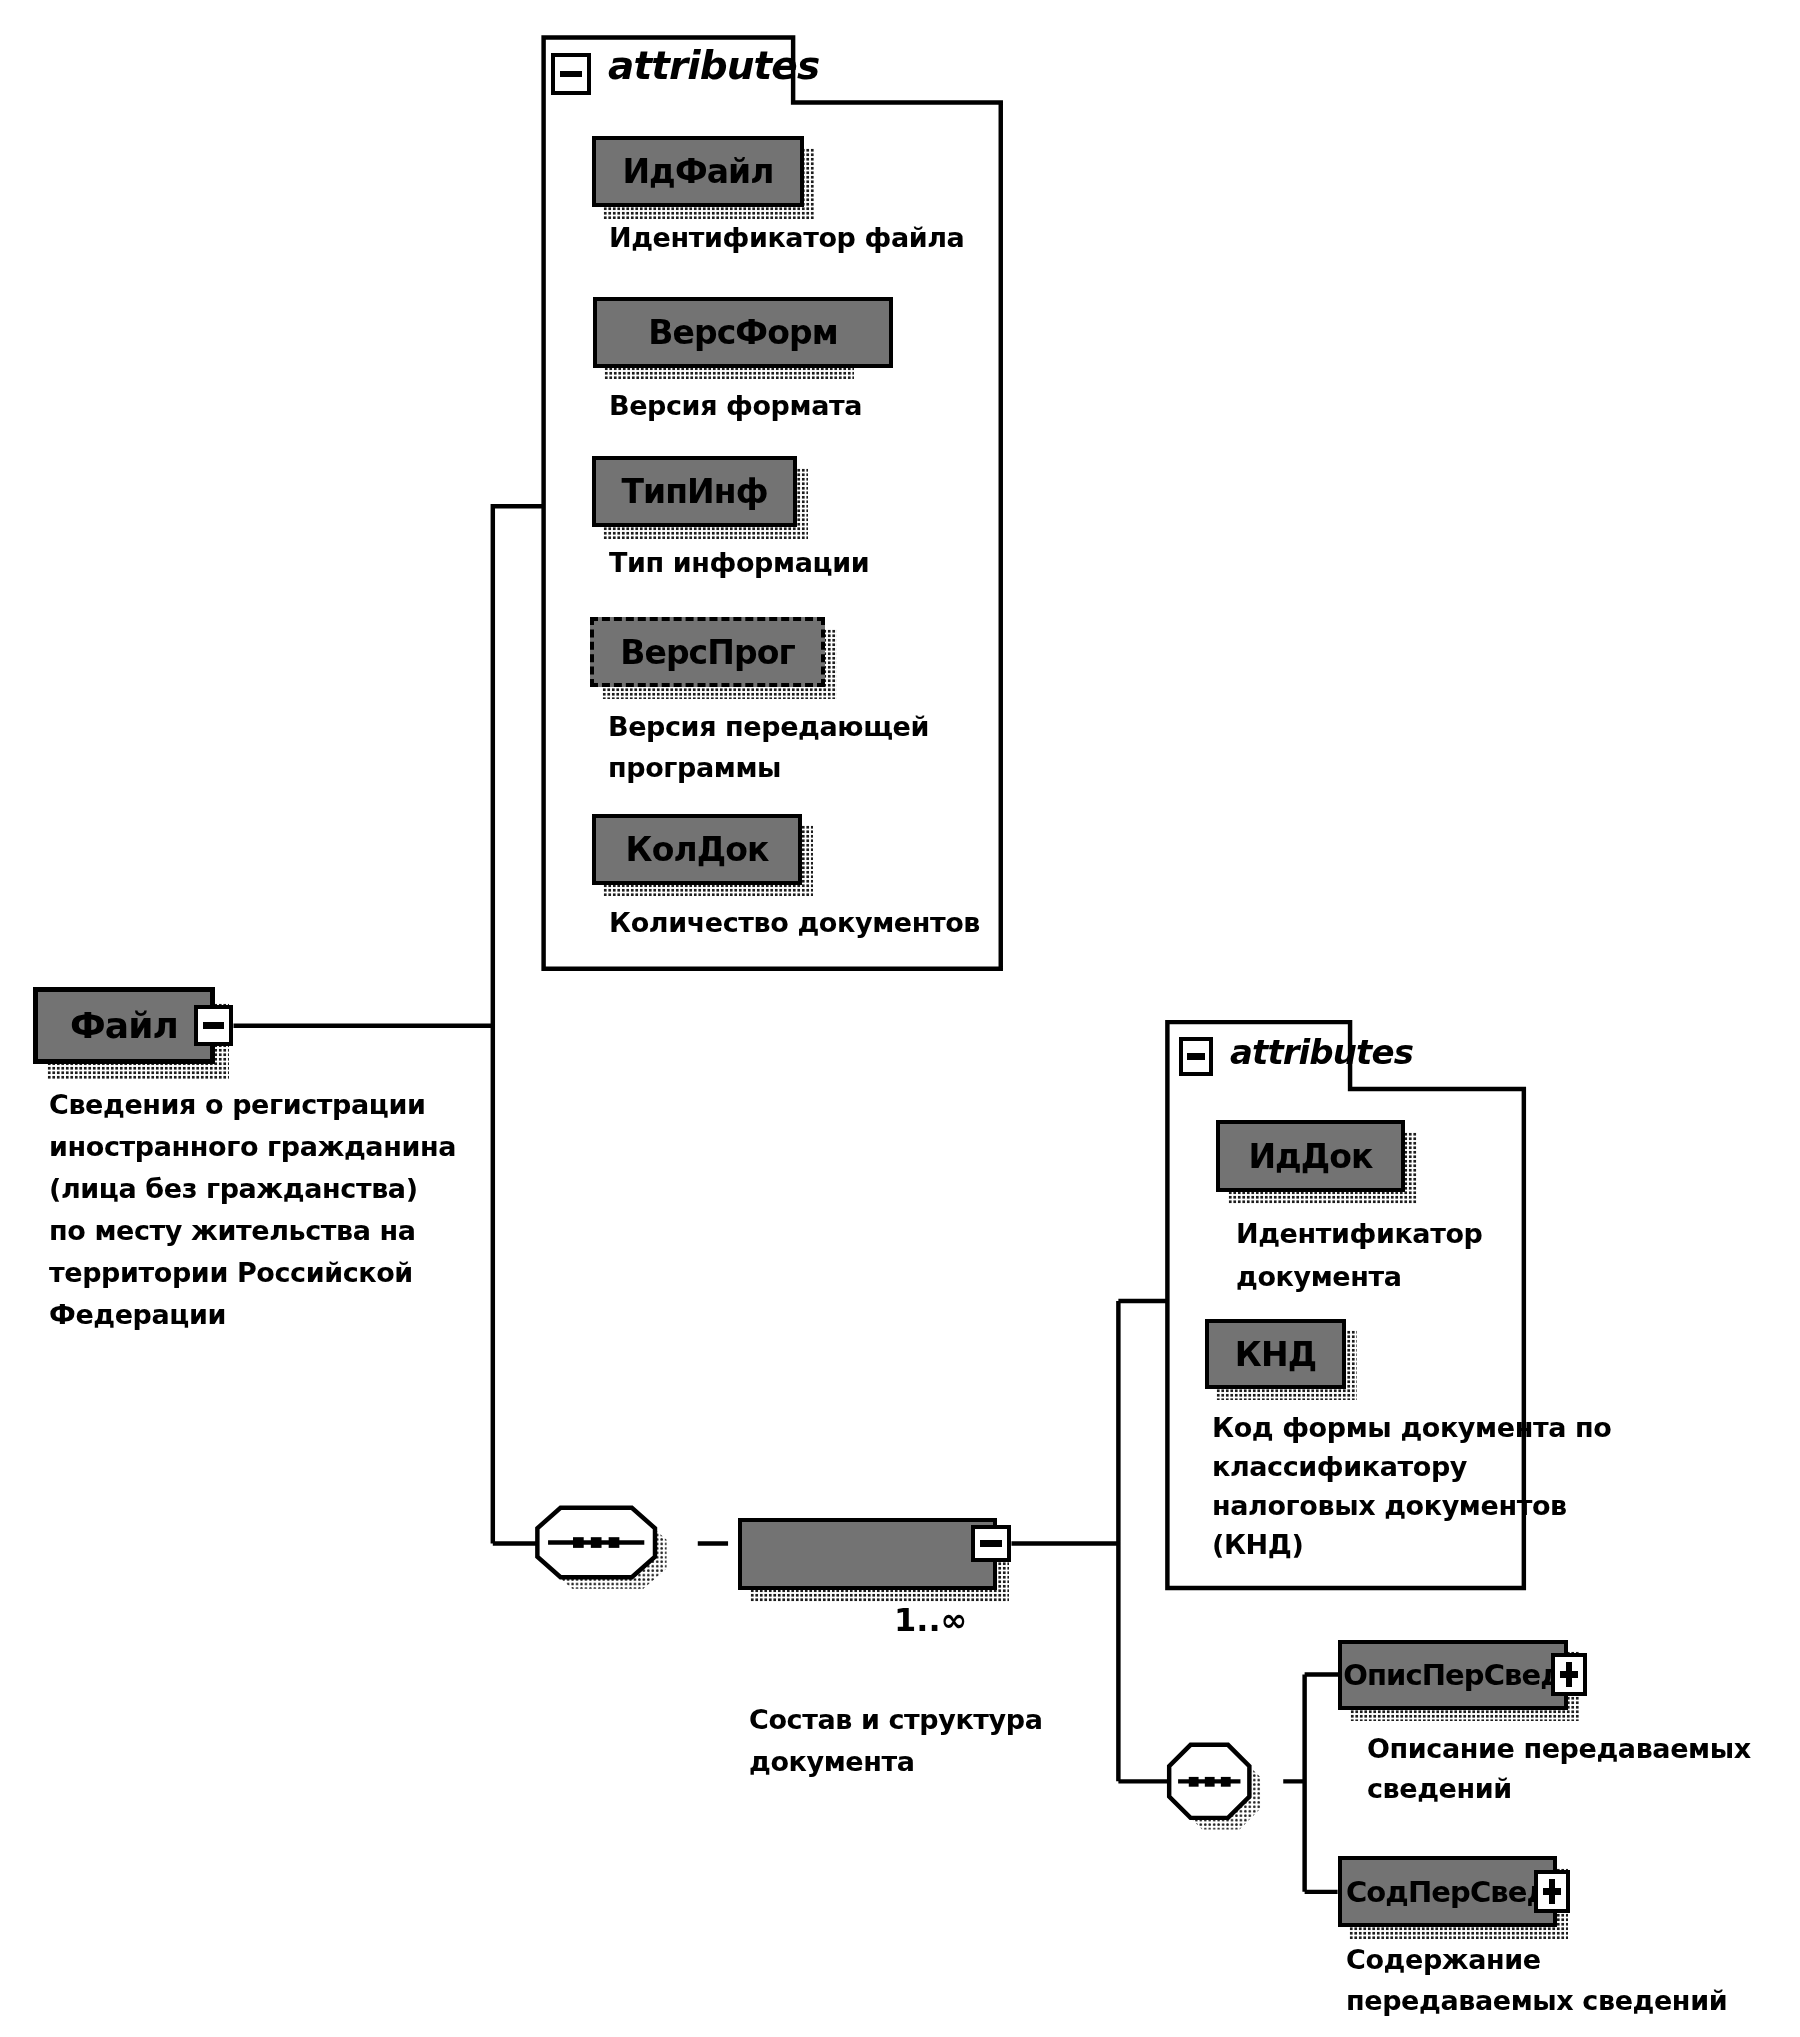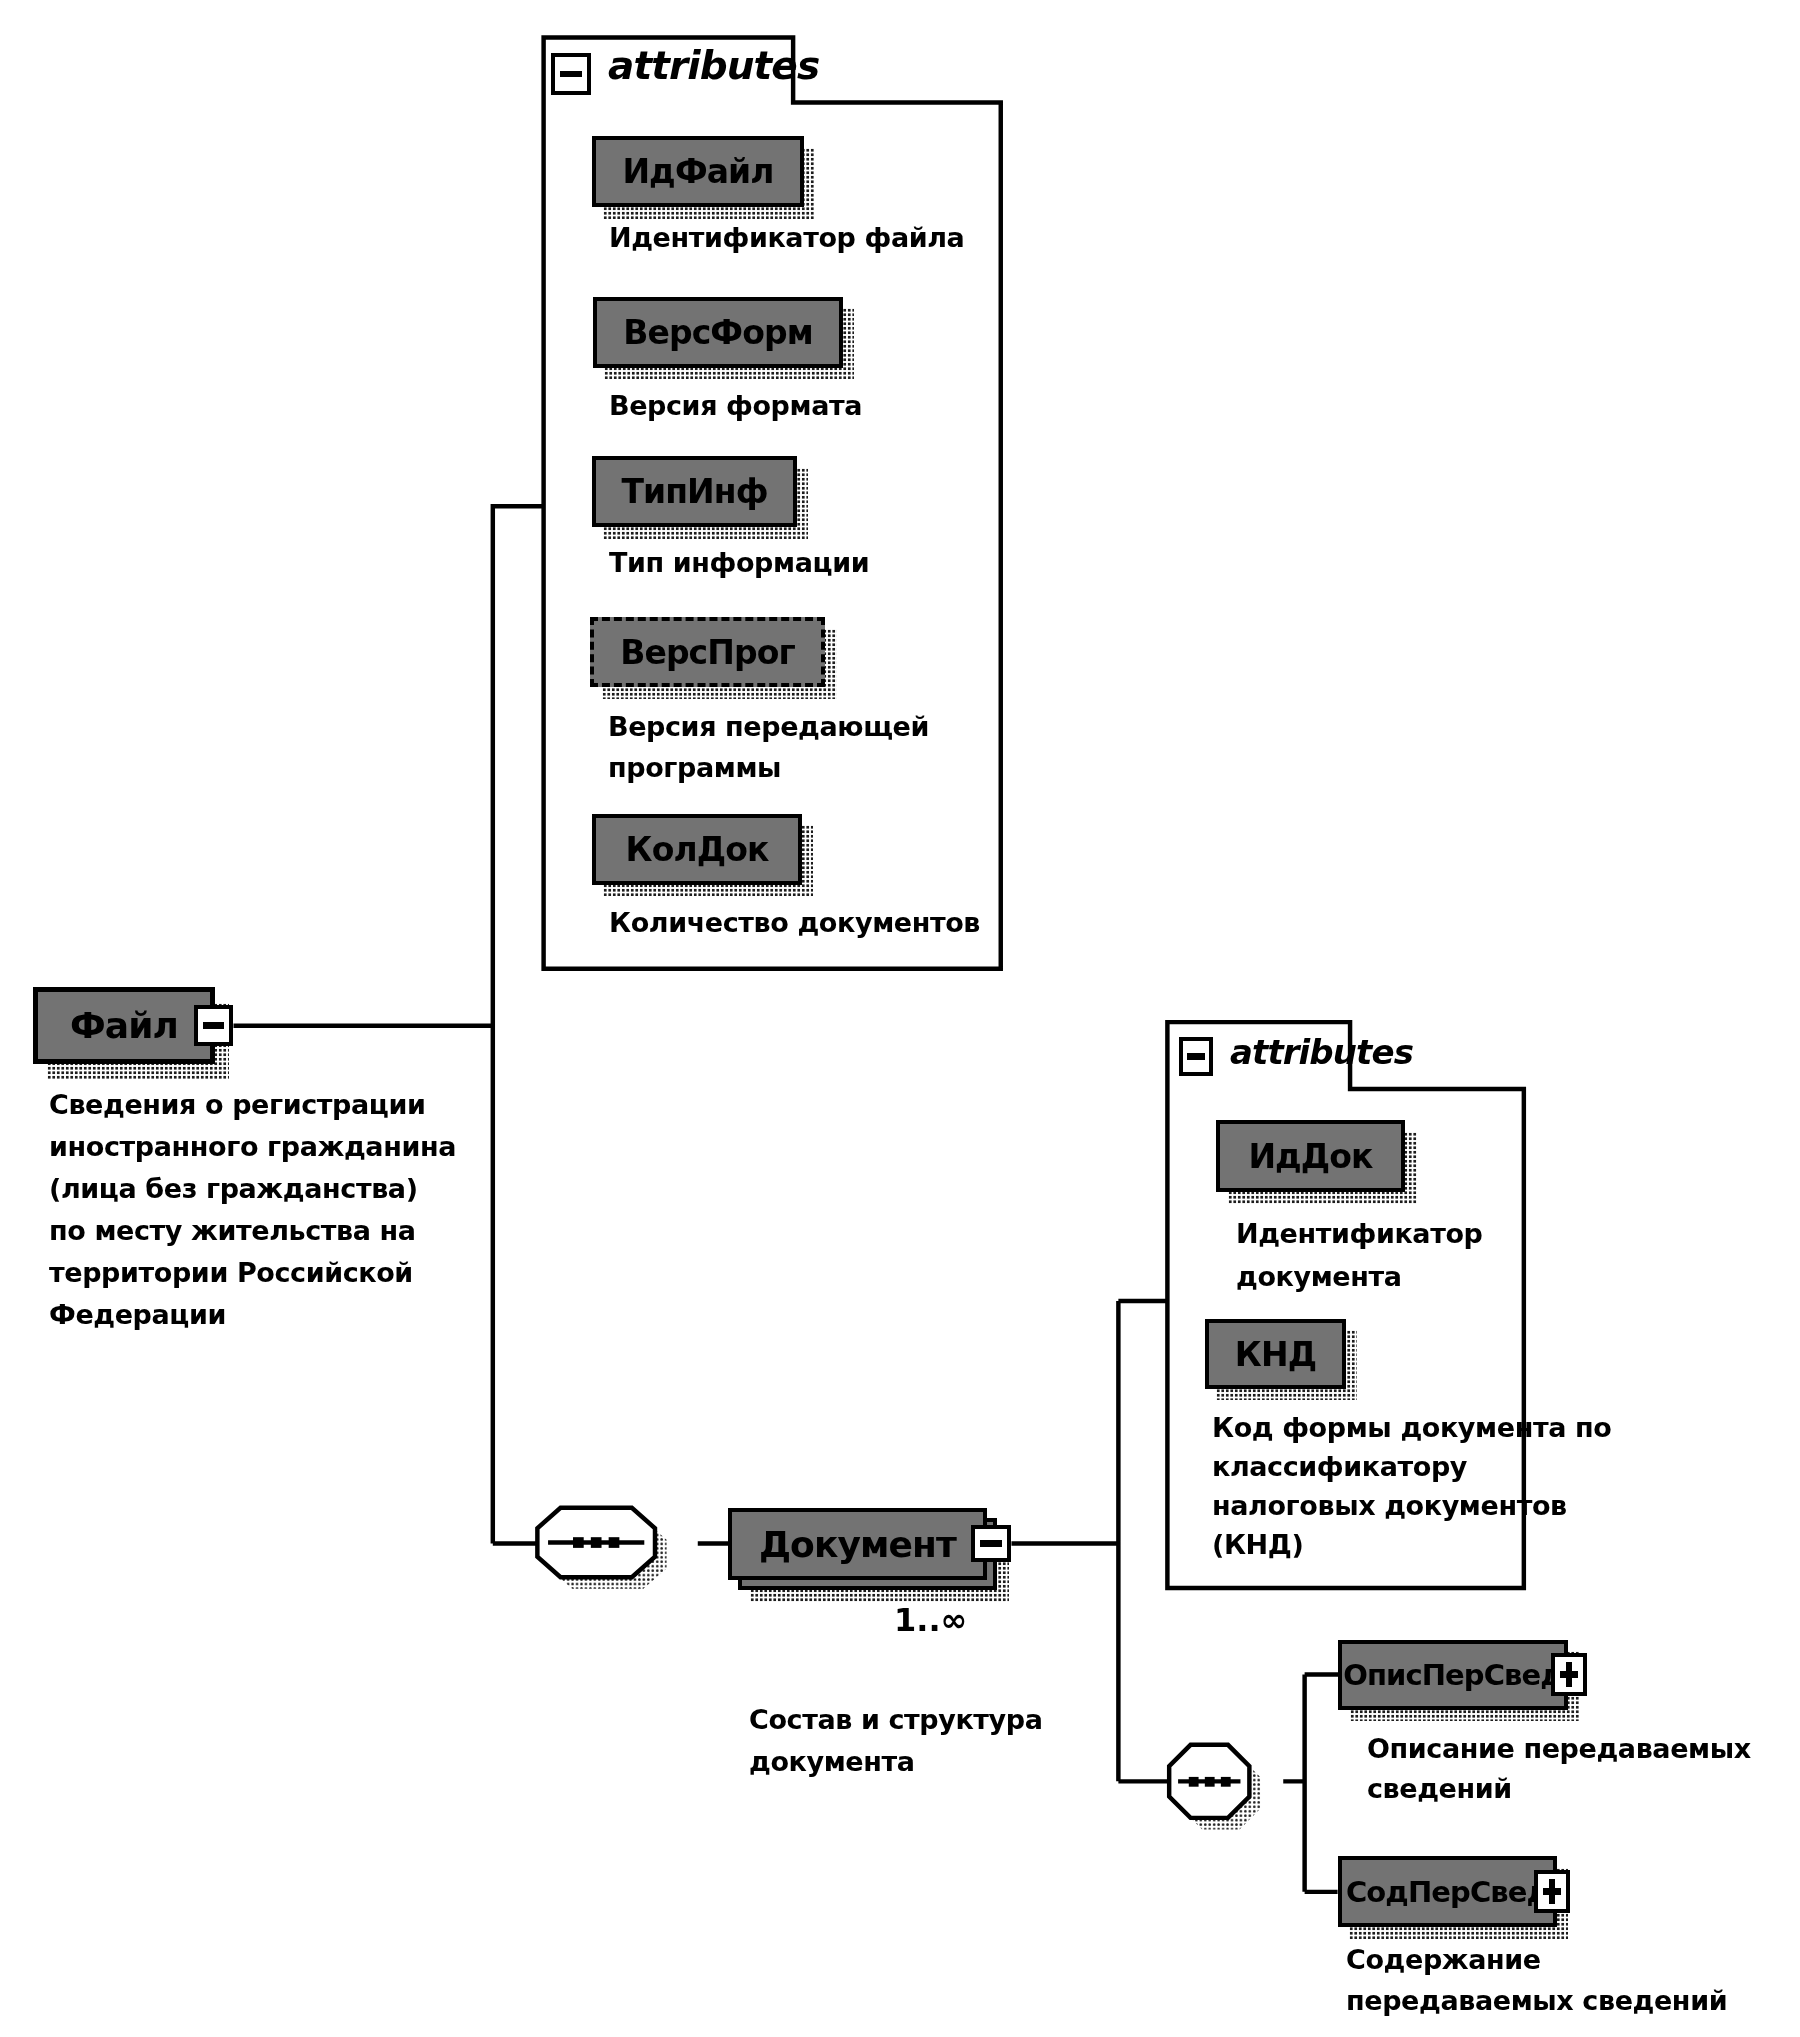--- a/index.html
+++ b/index.html
@@ -94,7 +94,7 @@
   <div class="cap" style="left:609px; top:217px;">Идентификатор файла</div>
 
   <div class="ht" style="left:604px; top:308px; width:250px; height:71px;"></div>
-  <div class="box" style="left:593px; top:297px; width:250px; height:71px;">ВерсФорм</div>
+  <div class="box" style="left:593px; top:297px; width:300px; height:71px;">ВерсФорм</div>
   <div class="cap" style="left:609px; top:385px;">Версия формата</div>
 
   <div class="ht" style="left:603px; top:468px; width:205px; height:71px;"></div>

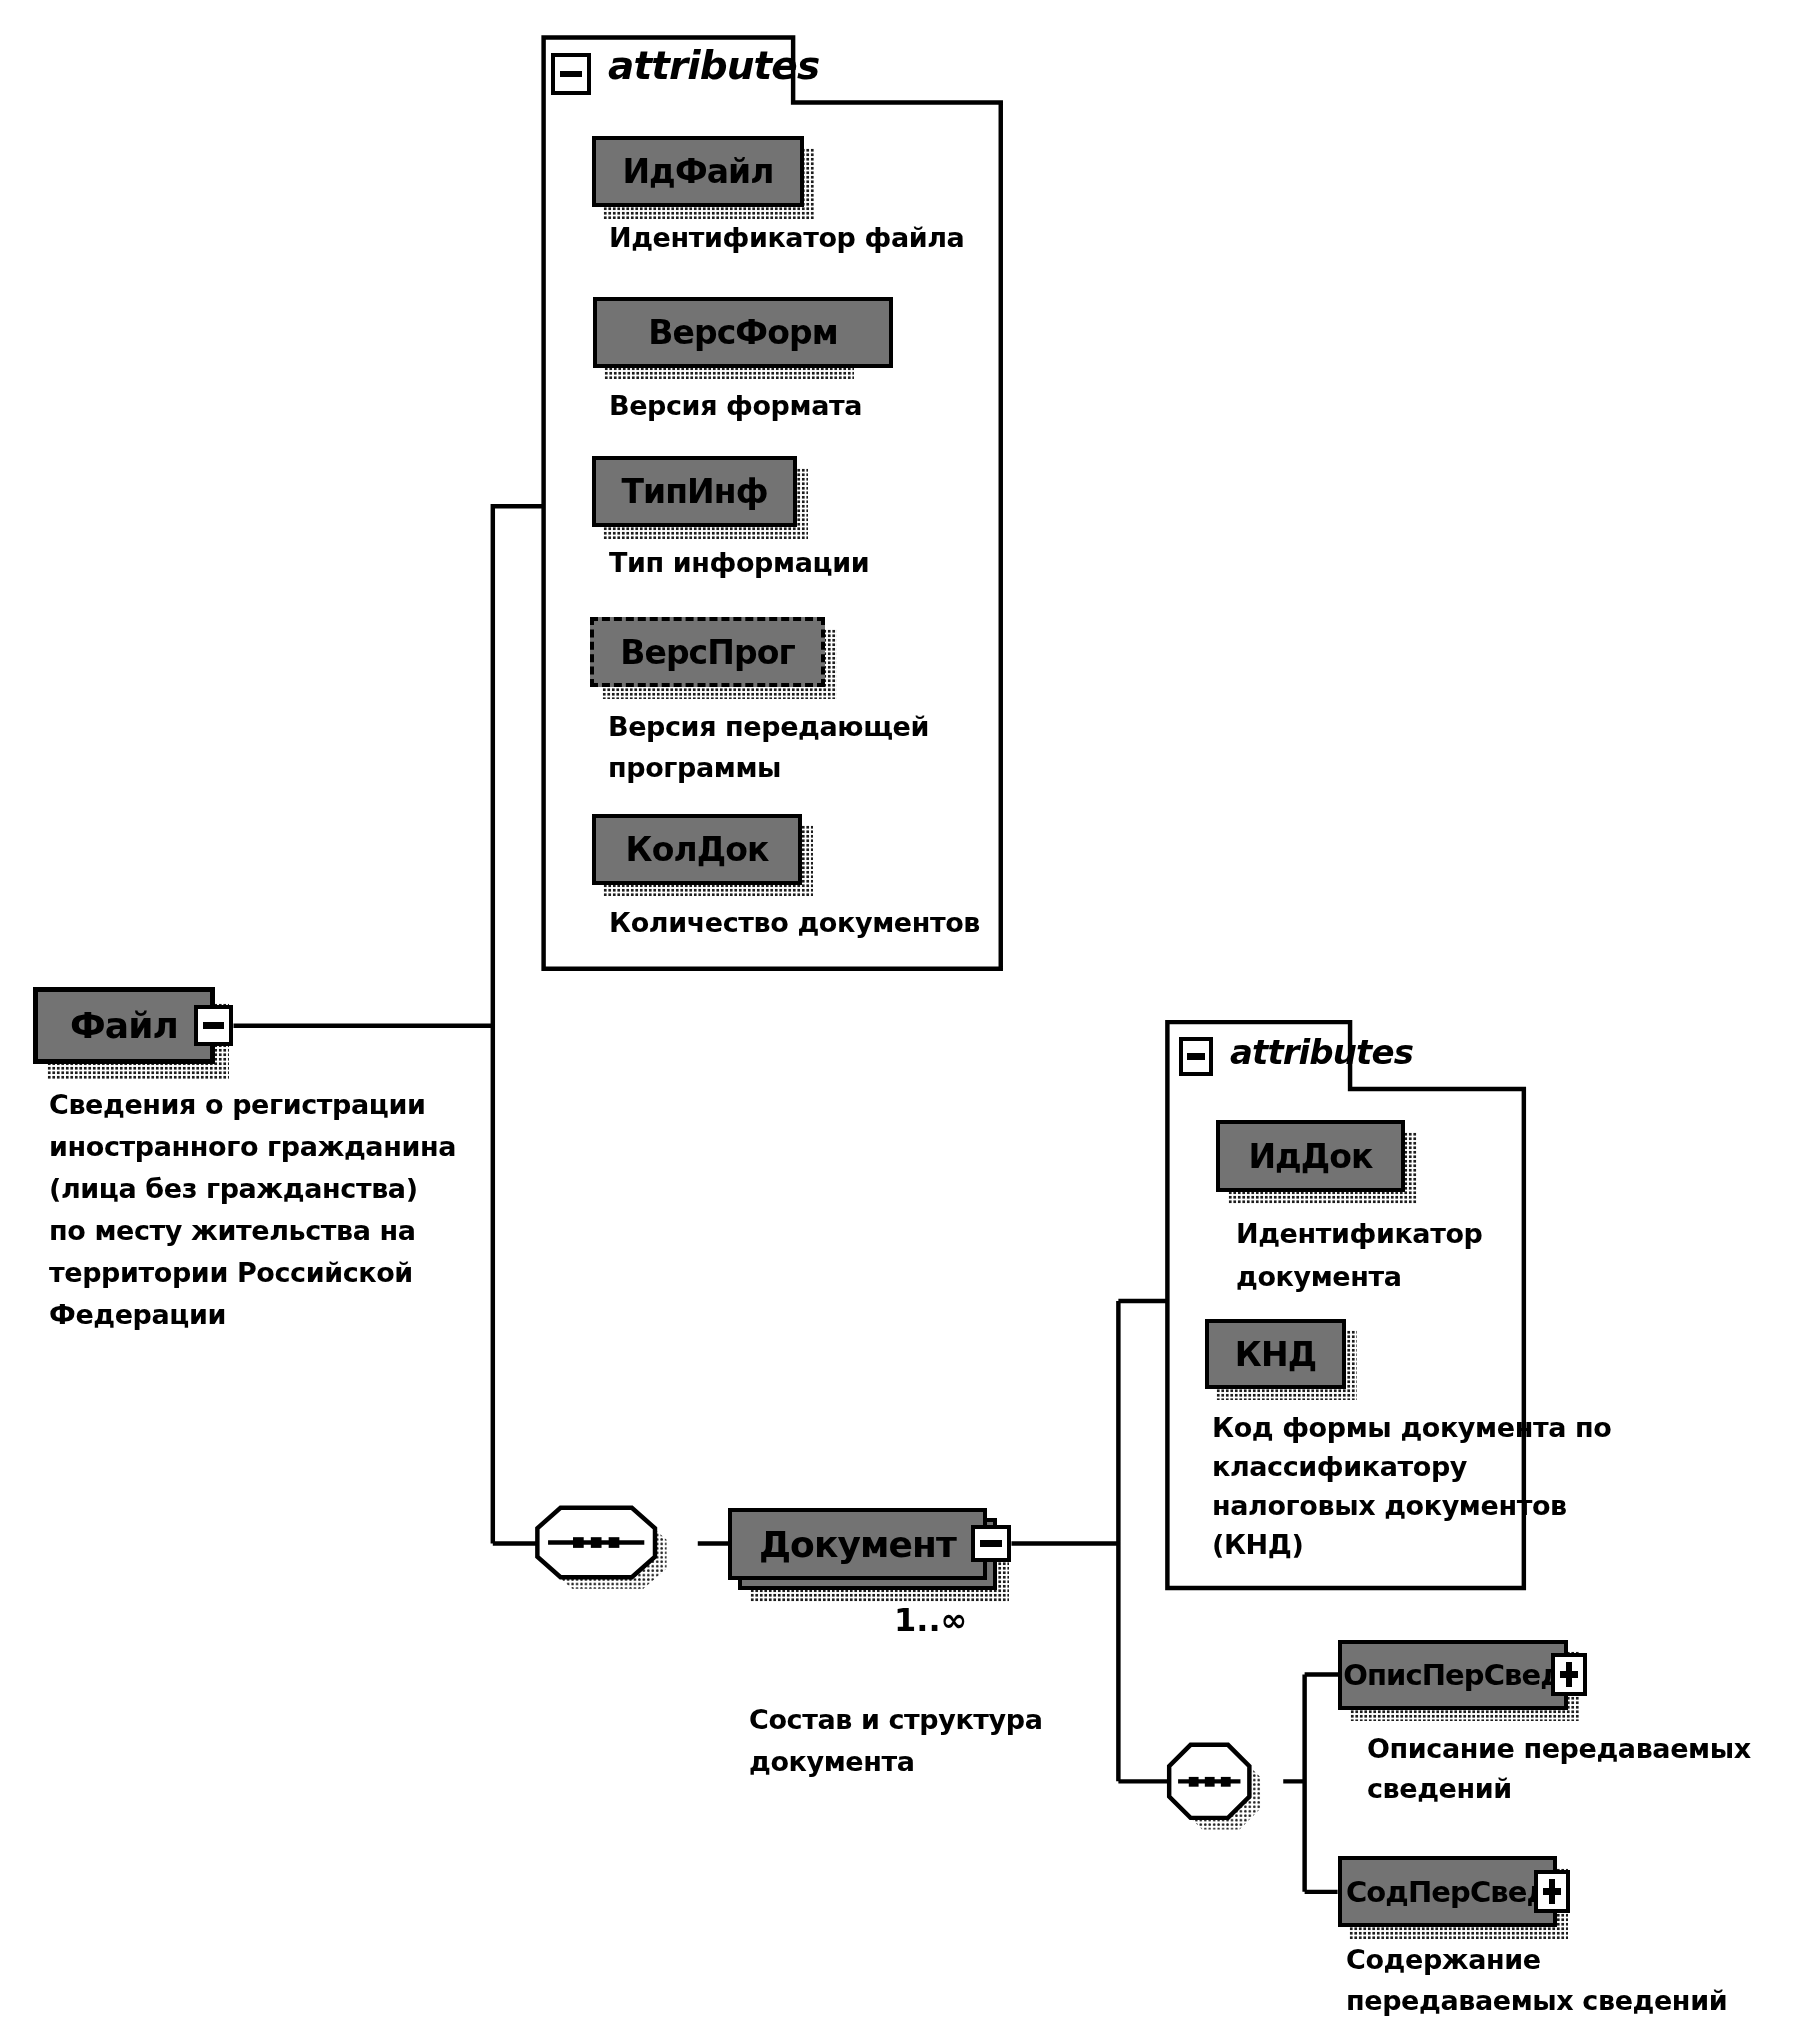--- a/index.html
+++ b/index.html
@@ -122,7 +122,6 @@
 
   <div class="ht" style="left:750px; top:1530px; width:259px; height:72px;"></div>
   <div class="box" style="left:738px; top:1518px; width:259px; height:72px;"></div>
-  <div class="box big" style="left:728px; top:1508px; width:259px; height:72px;">Документ</div>
   <div class="sq" style="left:971px; top:1525px; width:40px; height:37px;"></div>
   <div class="card" style="left:894px; top:1601px;">1..∞</div>
   <div class="cap" style="left:749px; top:1654px; line-height:42px;margin-top:45px;">Состав и структура

